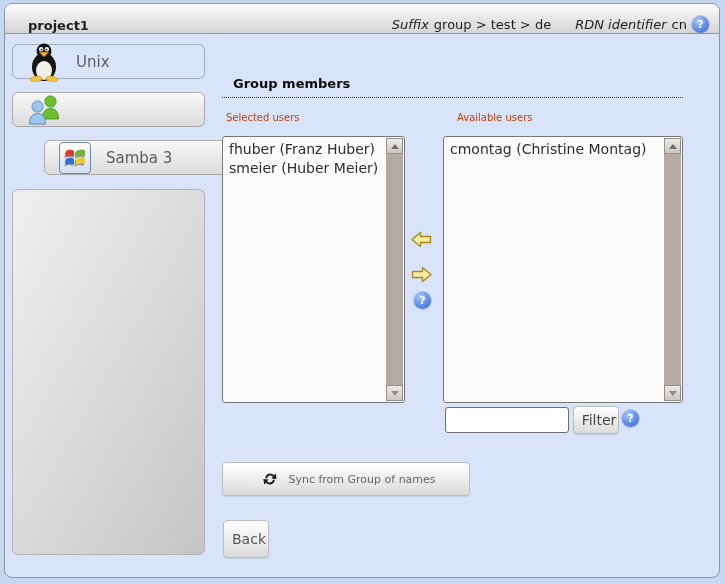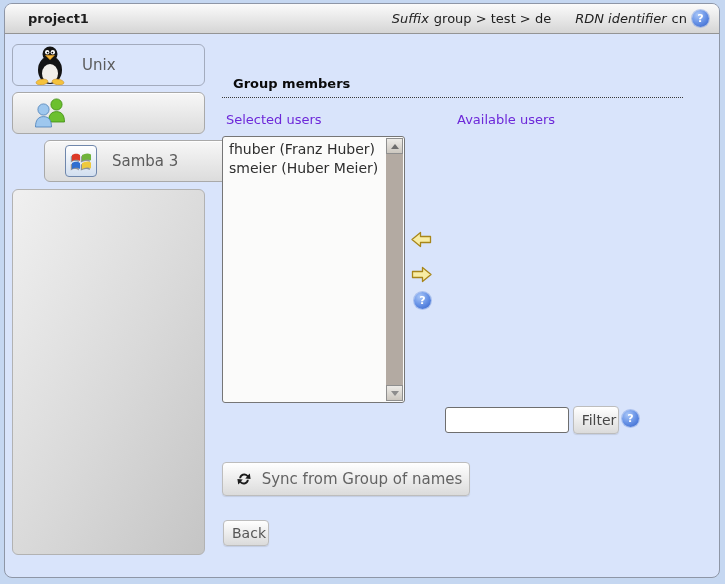--- a/index.html
+++ b/index.html
@@ -16,7 +16,7 @@
     position:absolute;left:0;top:0;right:0;height:30px;box-sizing:border-box;
     background:linear-gradient(#fbfbfb,#d5d5d5);
     border-bottom:1px solid #949494;border-radius:7px 7px 0 0;
-    display:flex;align-items:center;padding:0 10px 0 23px;
+    display:flex;align-items:flex-end;padding:0 10px 0 23px;
     font-size:13px;color:#1d1d1d;
   }
   .titlebar .title{font-weight:bold;}

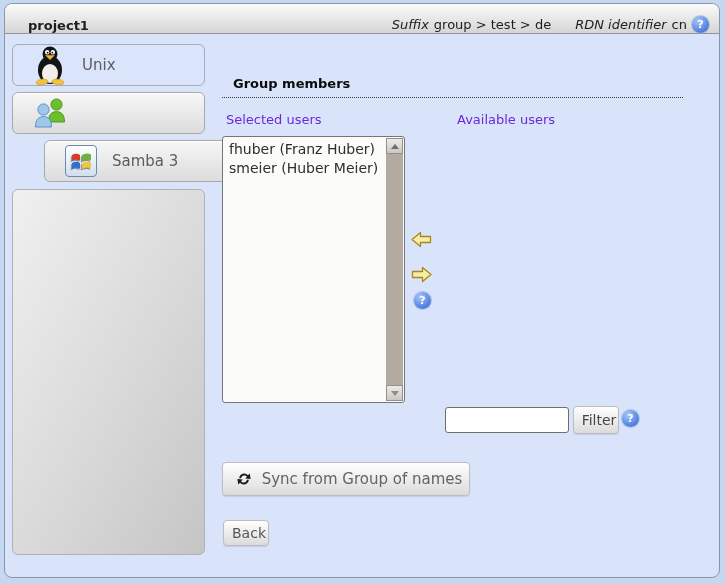--- a/index.html
+++ b/index.html
@@ -31,9 +31,9 @@
   }
   
   .tab{
-    position:absolute;left:7px;width:193px;height:42px;box-sizing:border-box;
+    position:absolute;left:7px;width:193px;height:35px;box-sizing:border-box;
     border:1px solid #a9a9a9;border-radius:6px;
-    display:flex;align-items:center;gap:15px;padding-left:20px;
+    display:flex;align-items:center;gap:15px;padding-left:14px;
     font-size:15px;color:#5c5c5c;cursor:pointer;
     background:linear-gradient(#f7f7f7,#dcdcdc);
     box-shadow:inset 0 1px 0 rgba(255,255,255,.8);

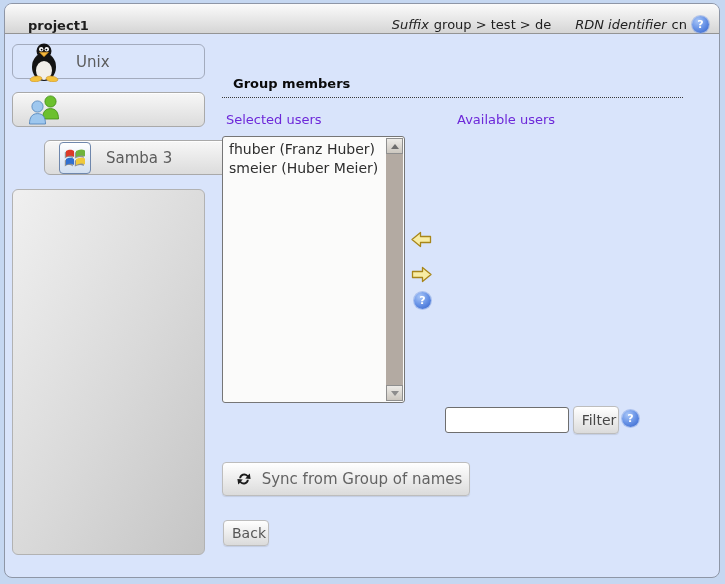--- a/index.html
+++ b/index.html
@@ -60,7 +60,7 @@
     padding:2px 0 6px 11px;border-bottom:1px dotted #3a3a3a;
     font-size:13px;font-weight:bold;color:#0a0a0a;
   }
-  .list-label{position:absolute;font-size:13px;color:#6d28d9;}
+  .list-label{position:absolute;font-size:10px;color:#c2410c;}
   .lbl-selected{left:221px;top:108px;}
   .lbl-available{left:452px;top:108px;}
   .listbox{

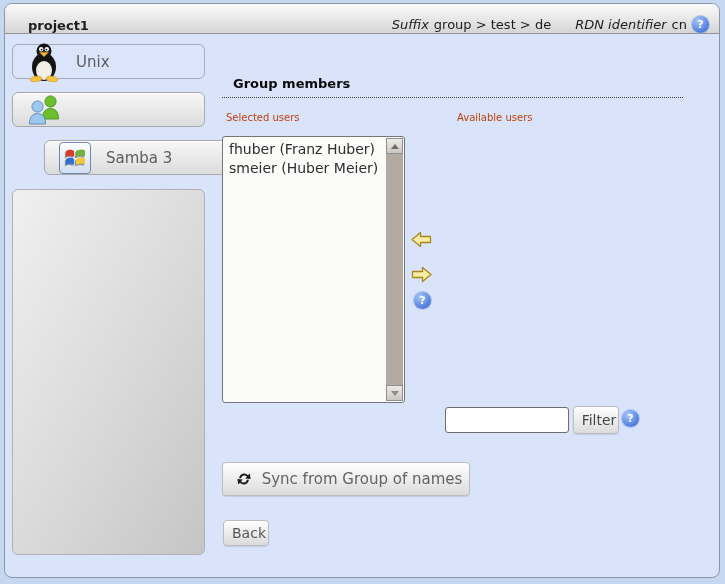--- a/index.html
+++ b/index.html
@@ -193,6 +193,19 @@
     </div>
   </div>
 
+  <div class="listbox available-list">
+    <div class="list-items">
+      <div class="list-item">cmontag (Christine Montag)</div>
+    </div>
+    <div class="scrollbar">
+      <div class="sb-btn up">
+          <span class="tri-up"></span>
+        </div>
+      <div class="sb-btn down">
+          <span class="tri-down"></span>
+        </div>
+    </div>
+  </div>
 
   <div class="mover mv-left">
     <svg width="21" height="17" viewBox="0 0 21 17">

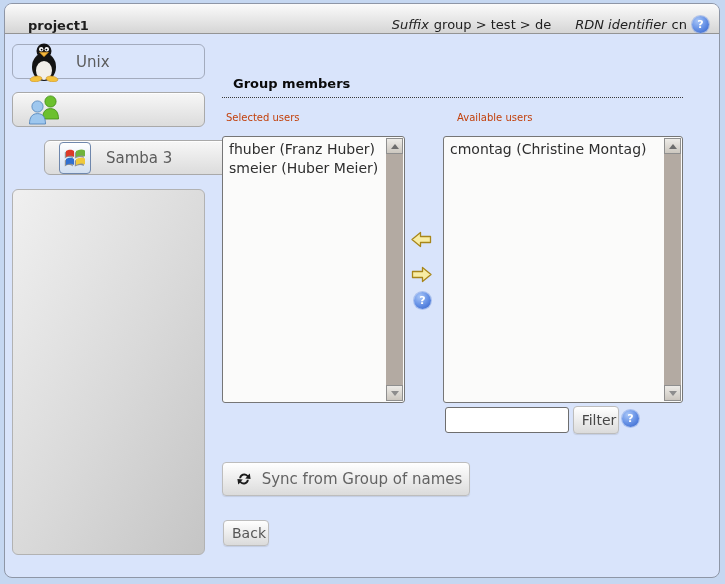--- a/index.html
+++ b/index.html
@@ -102,7 +102,7 @@
   }
   .filter-btn{position:absolute;left:568px;top:402px;width:46px;height:28px;font-size:14px;color:#474747;}
   .filter-help{position:absolute;left:617px;top:406px;}
-  .sync-btn{position:absolute;left:217px;top:458px;width:248px;height:34px;font-size:15px;color:#636363;gap:10px;}
+  .sync-btn{position:absolute;left:217px;top:458px;width:248px;height:34px;font-size:11px;color:#636363;gap:10px;}
   .back-btn{position:absolute;left:218px;top:516px;width:46px;height:26px;font-size:14px;color:#555;}
 </style>
 </head>

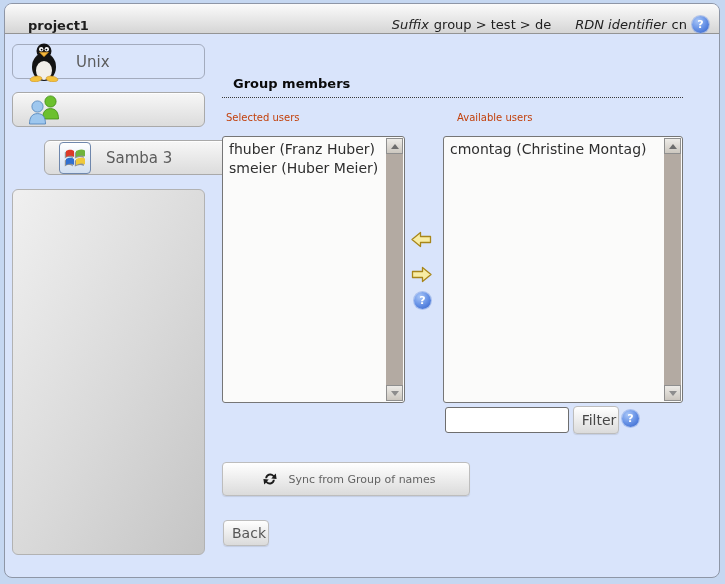--- a/index.html
+++ b/index.html
@@ -103,7 +103,7 @@
   .filter-btn{position:absolute;left:568px;top:402px;width:46px;height:28px;font-size:14px;color:#474747;}
   .filter-help{position:absolute;left:617px;top:406px;}
   .sync-btn{position:absolute;left:217px;top:458px;width:248px;height:34px;font-size:11px;color:#636363;gap:10px;}
-  .back-btn{position:absolute;left:218px;top:516px;width:46px;height:26px;font-size:14px;color:#555;}
+  .back-btn{position:absolute;left:218px;top:516px;width:46px;height:38px;font-size:14px;color:#555;}
 </style>
 </head>
 <body>

